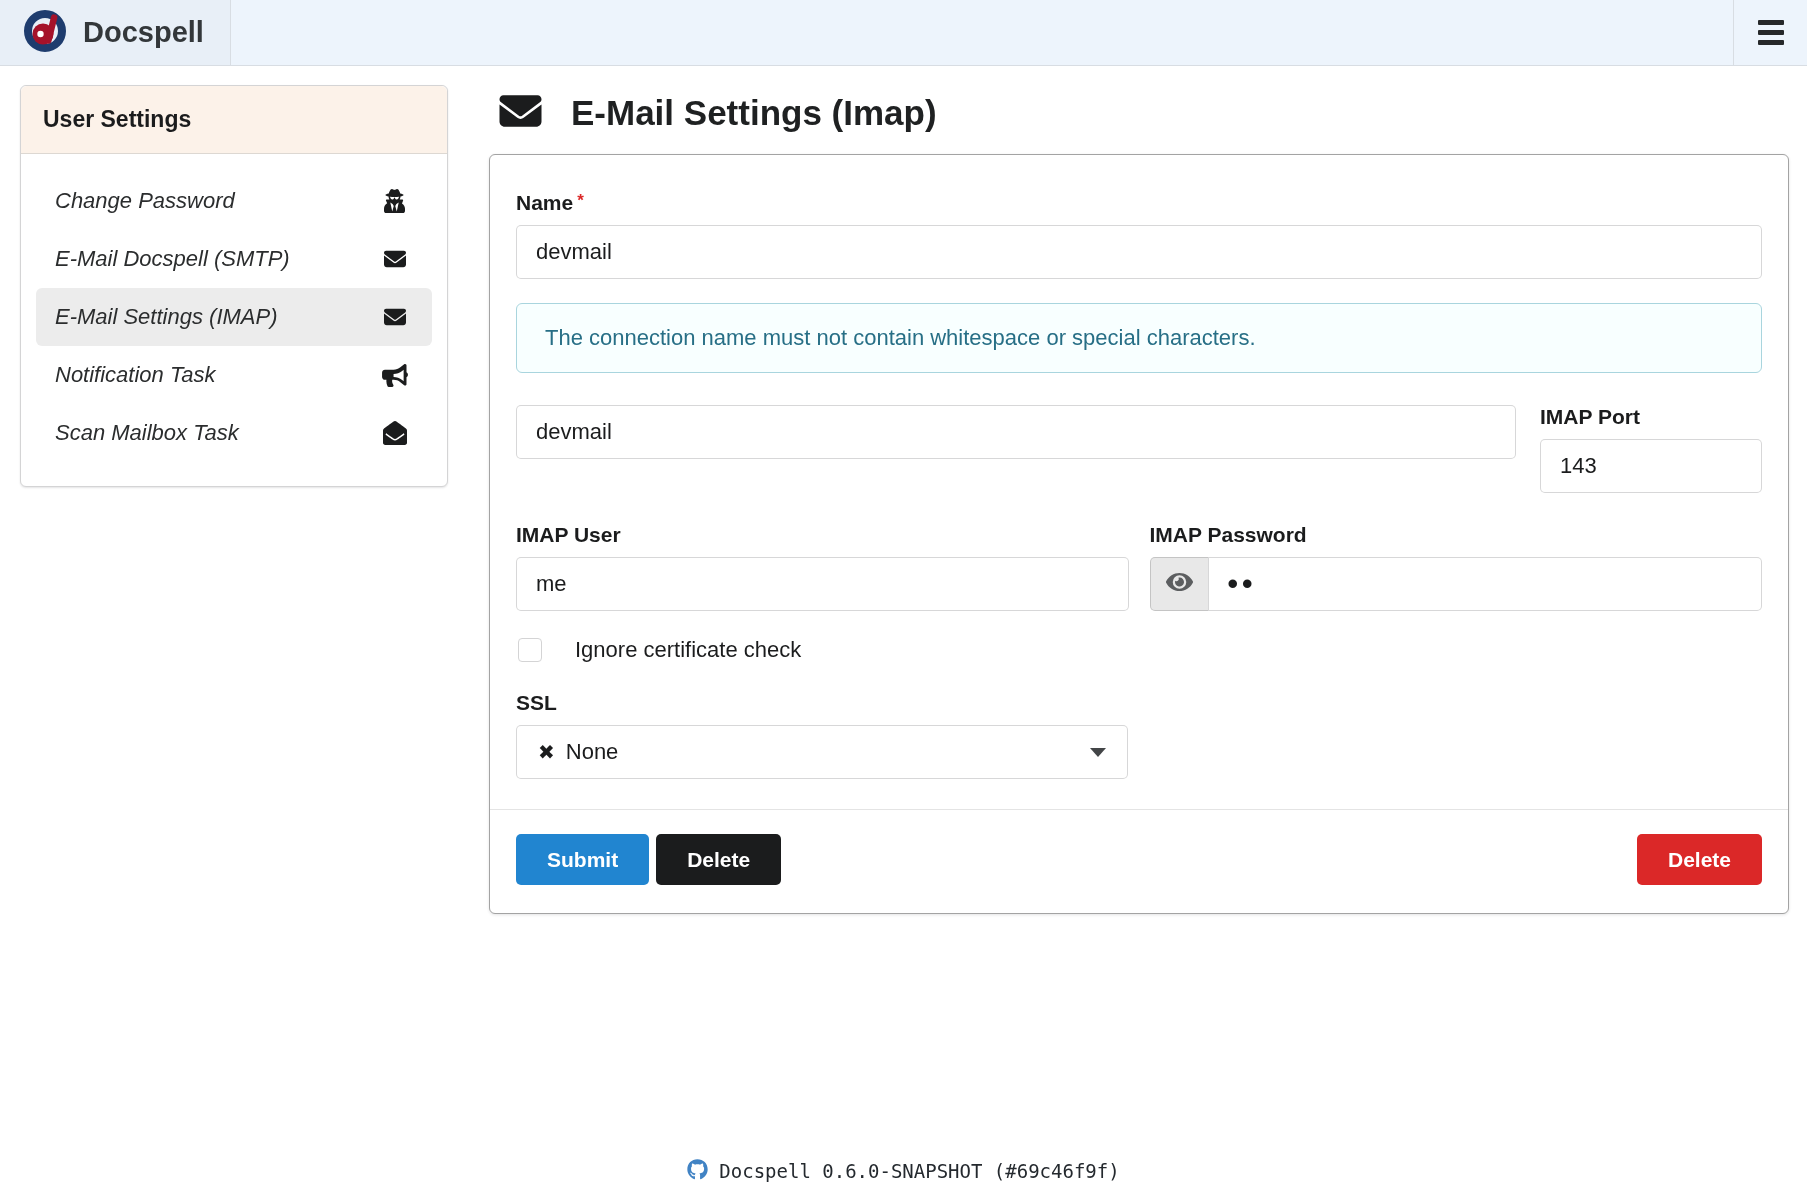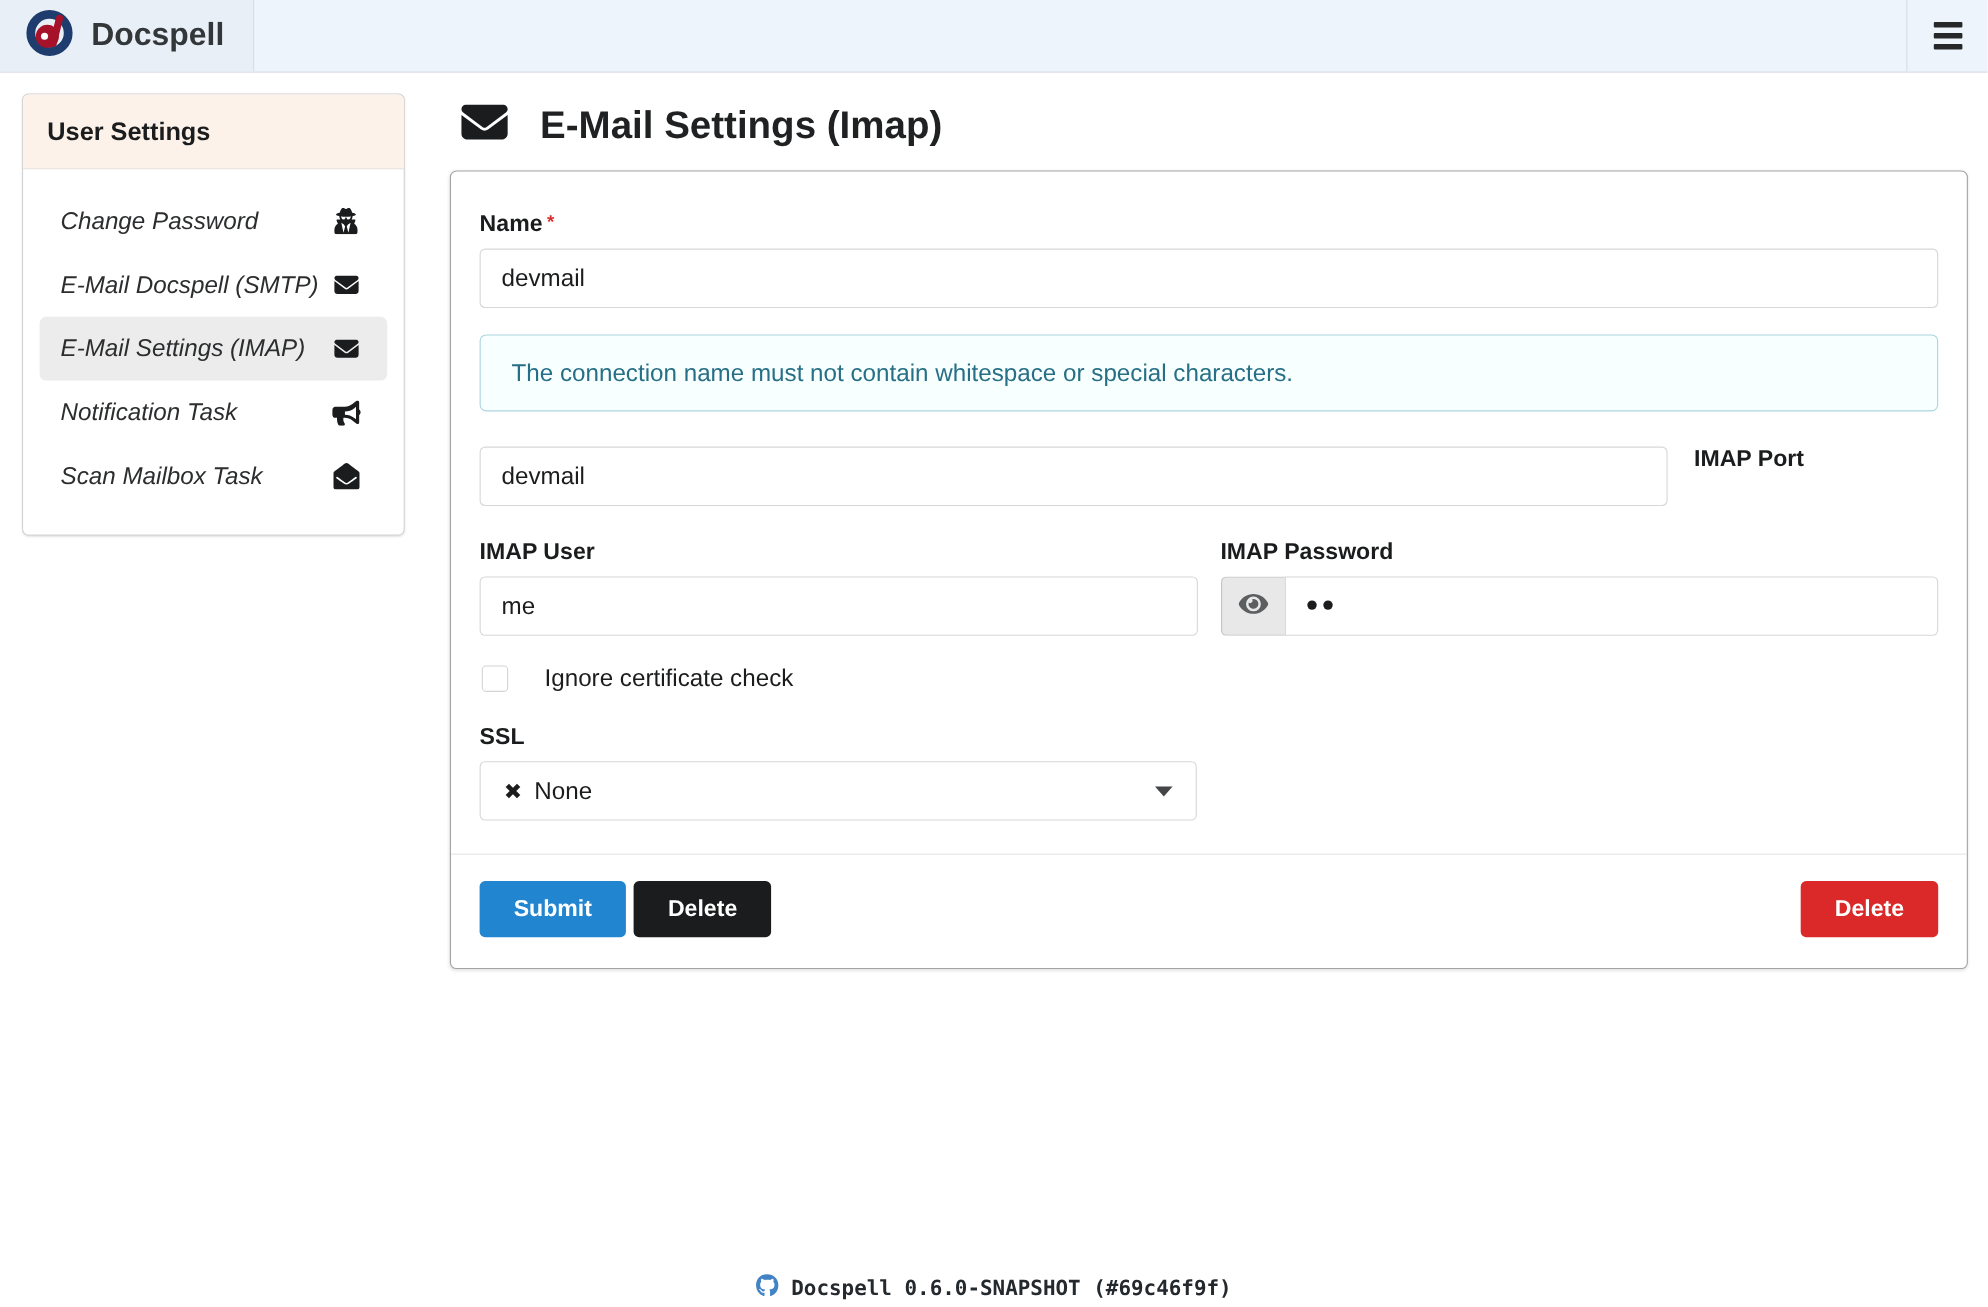--- a/index.html
+++ b/index.html
@@ -33,7 +33,7 @@
 
   
   .sidebar {
-    width:348px; margin:19px 0 0 20px; flex:none;
+    width:428px; margin:19px 0 0 20px; flex:none;
     background:#fff; border:1px solid #d4d4d5; border-radius:6px;
     box-shadow:0 1px 2px rgba(34,36,38,.12);
   }

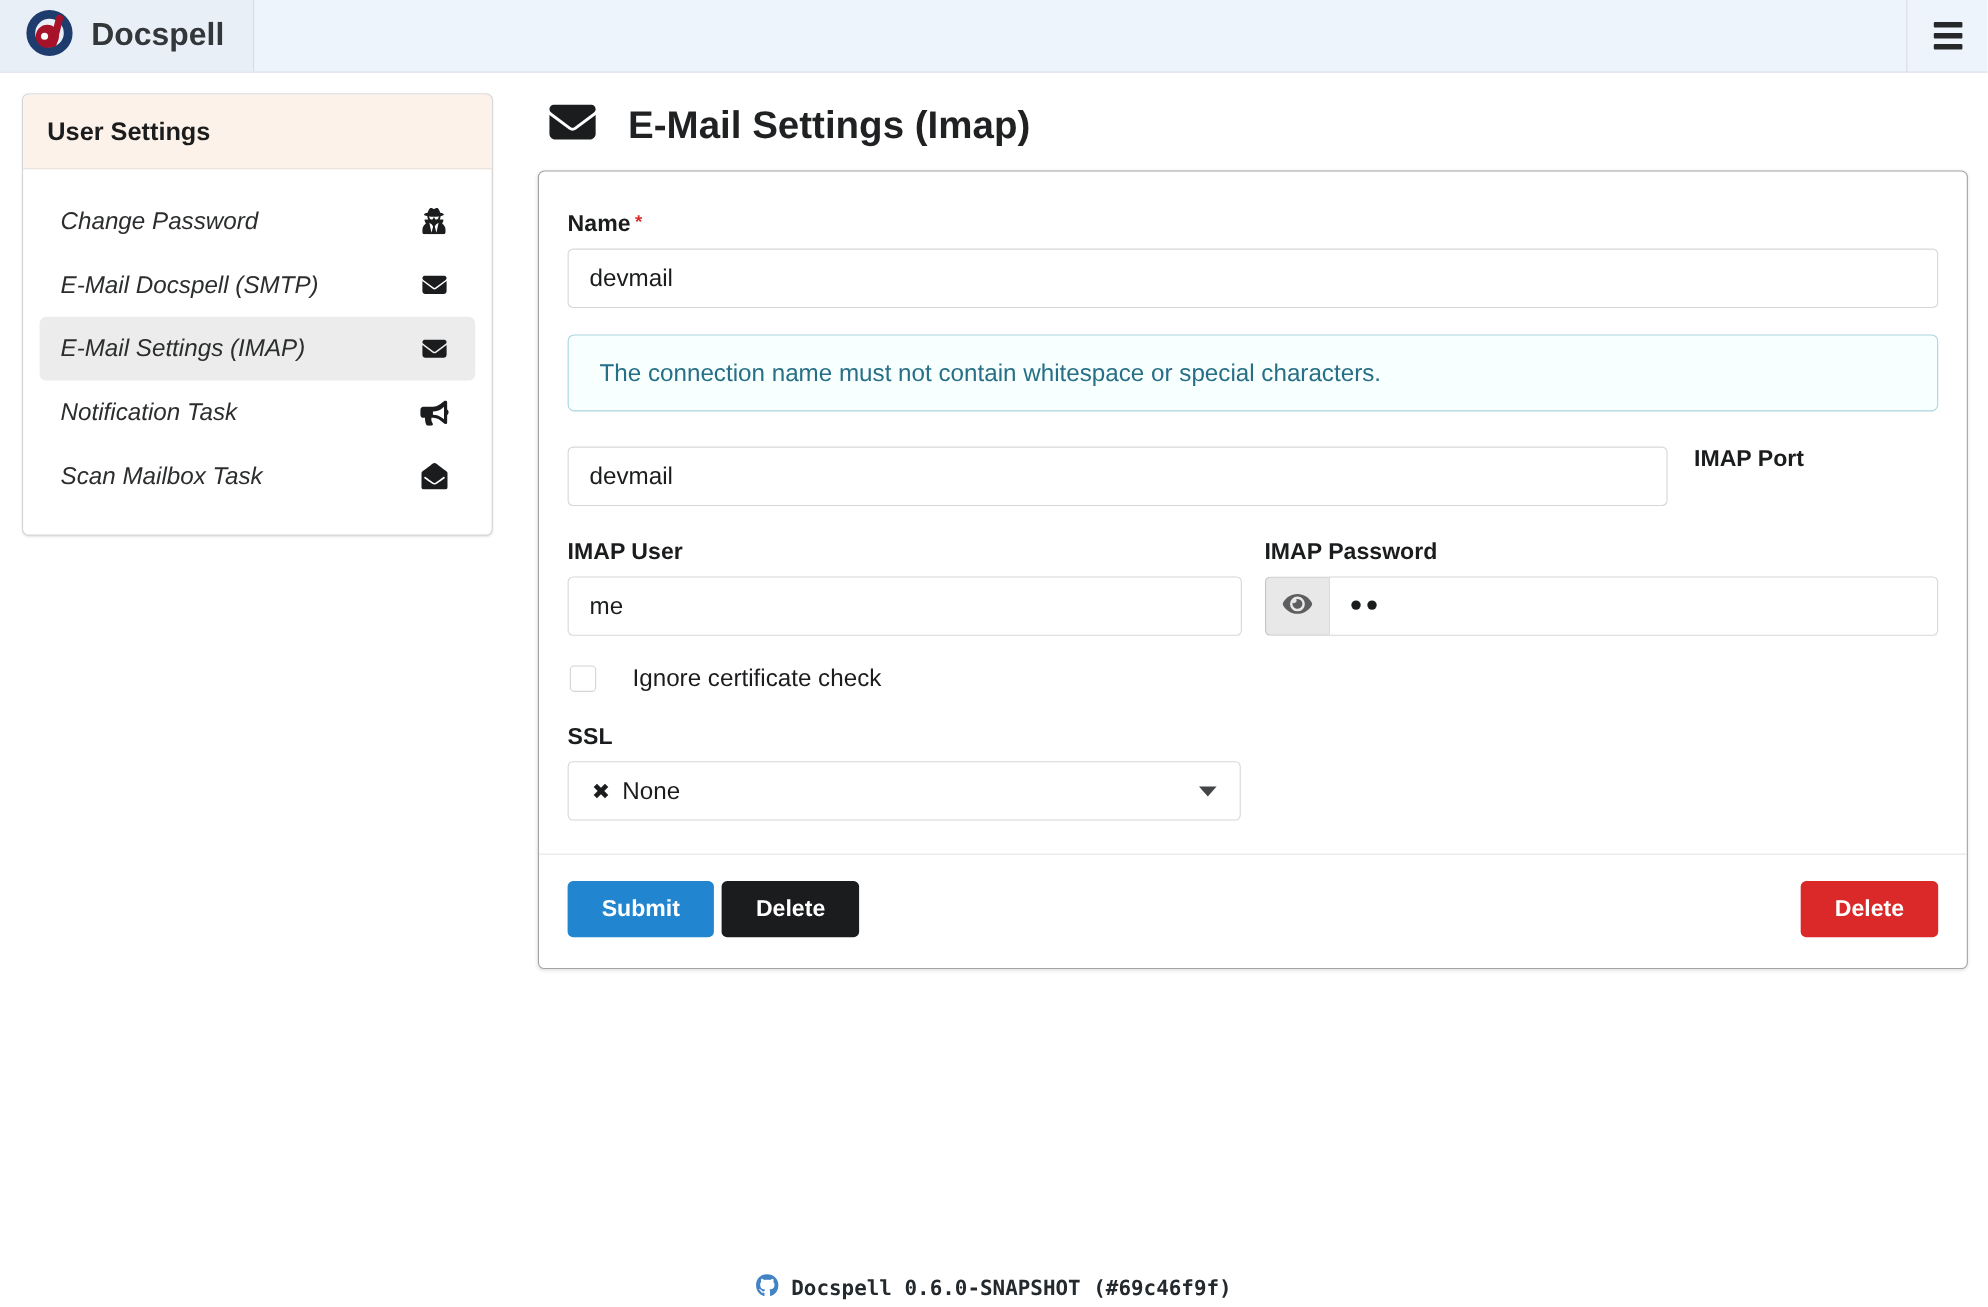--- a/index.html
+++ b/index.html
@@ -242,6 +242,7 @@
         </div>
         <div class="col-port">
           <label class="field-label">IMAP Port</label>
+          <input class="text-input" type="text" value="143" style="">
         </div>
       </div>
 

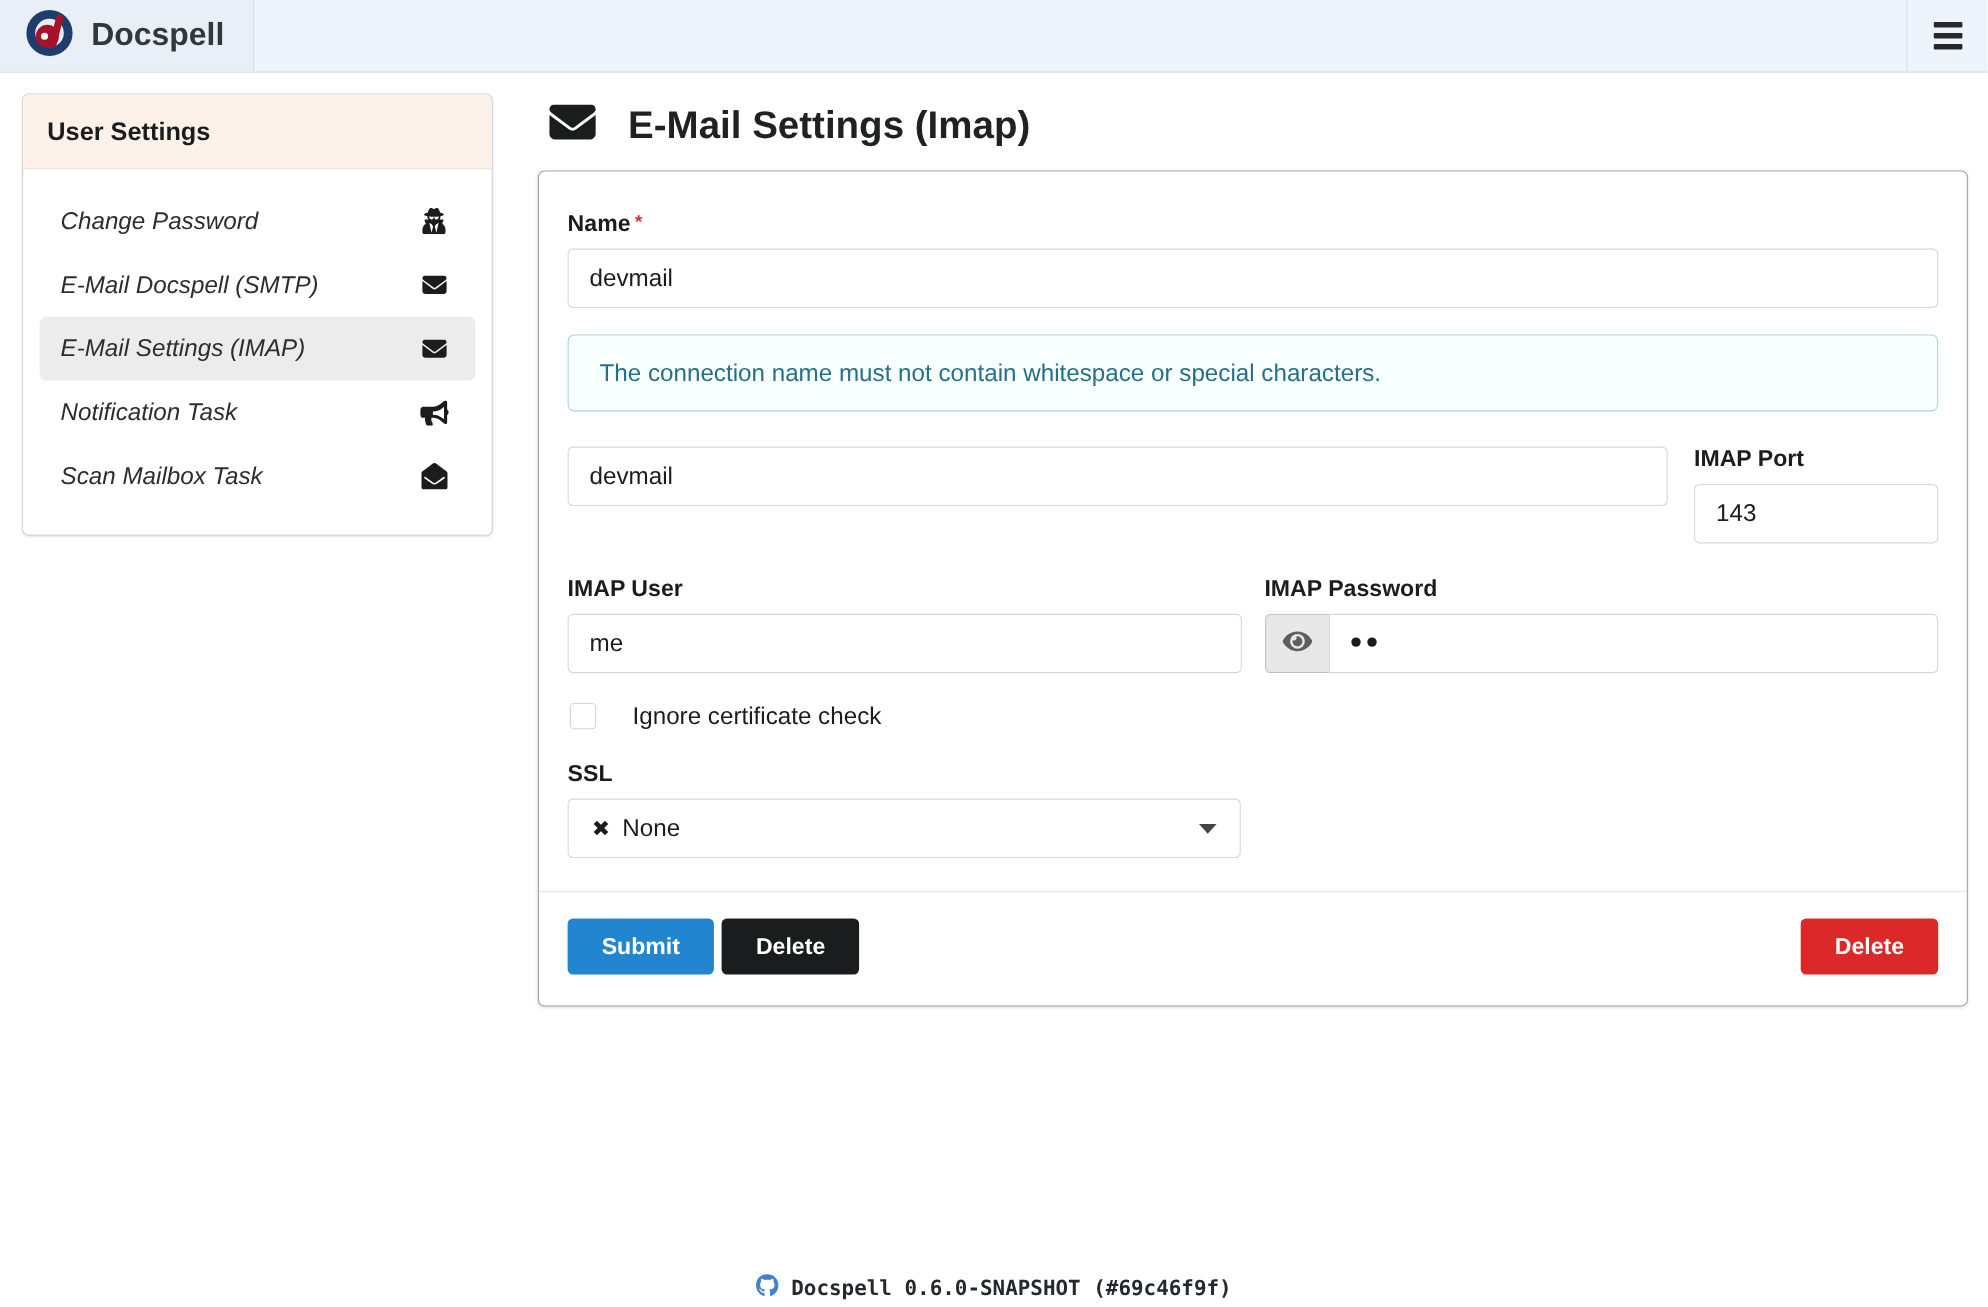--- a/index.html
+++ b/index.html
@@ -129,7 +129,6 @@
     display:flex; align-items:center; justify-content:center; gap:11px;
     font-family:"DejaVu Sans Mono", monospace; font-size:19px; color:#24292e;
     cursor:pointer;
-    font-weight:bold;
   }
   .footer svg { fill:#4183c4; }
 </style>

